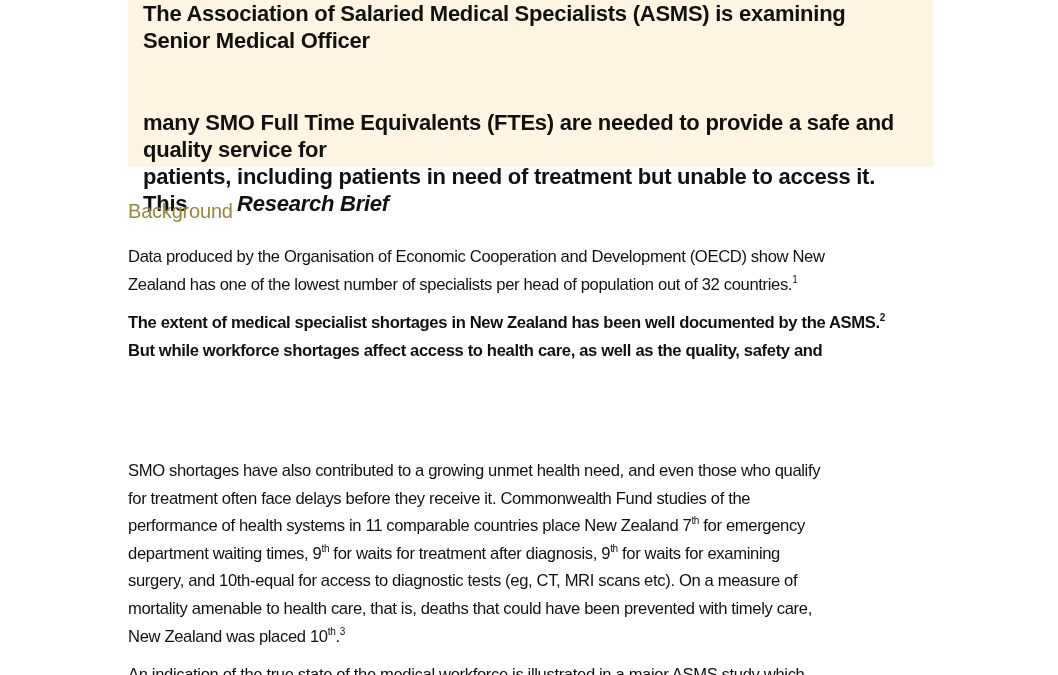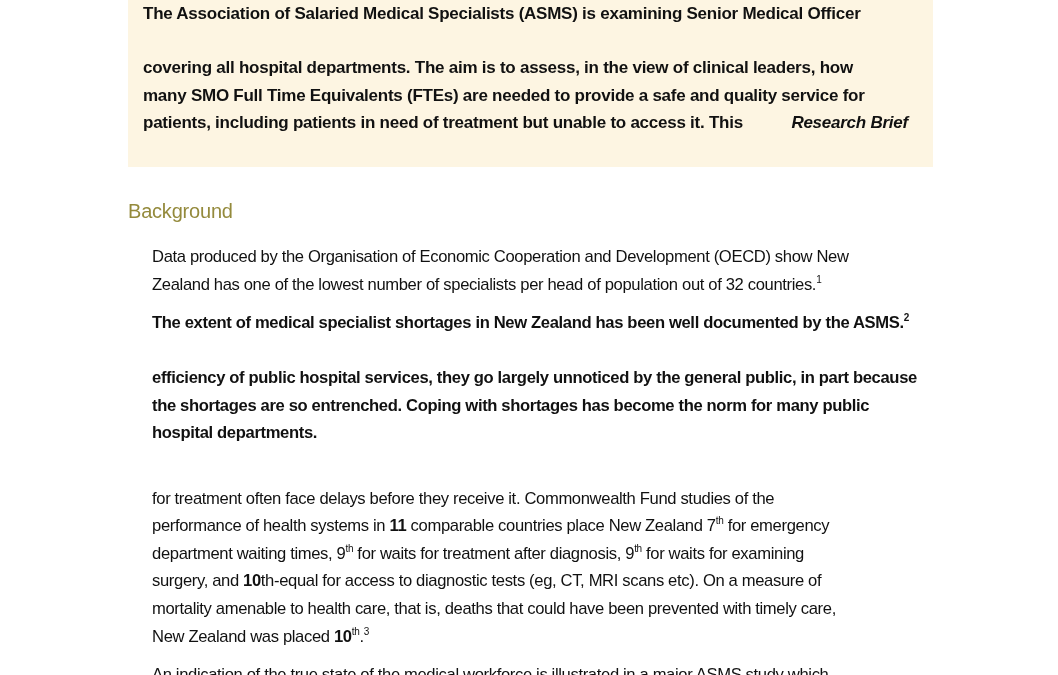--- a/index.html
+++ b/index.html
@@ -35,7 +35,7 @@
     .callout p {
       margin: 0;
       font-weight: bold;
-      font-size: 17px;
+      font-size: 22px;
       line-height: 27.2px;
       letter-spacing: -0.25px;
       color: #111;

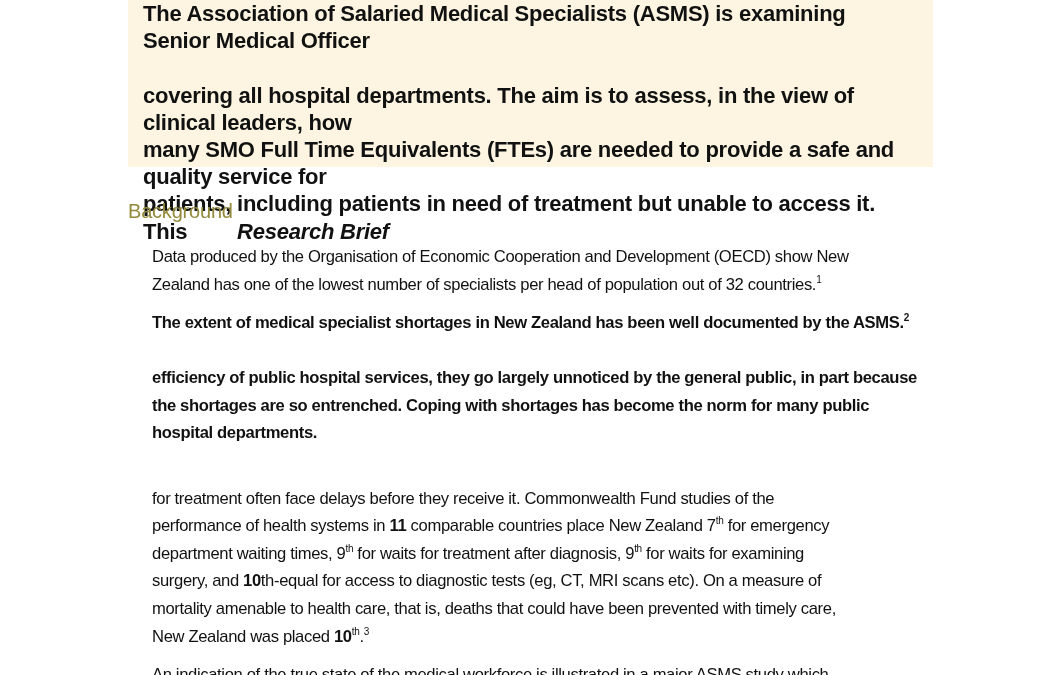--- a/index.html
+++ b/index.html
@@ -87,7 +87,7 @@
     <p>
       <span>The Association of Salaried Medical Specialists (ASMS) is examining Senior Medical Officer</span><br>
       <br>
-      <span>covering all hospital departments. The aim is to assess, in the view of clinical leaders, how</span><br>
+      <br>
       <span>many SMO Full Time Equivalents (FTEs) are needed to provide a safe and quality service for</span><br>
       <span>patients, including patients in need of treatment but unable to access it. This </span><em>Research Brief</em><br>
     </p>

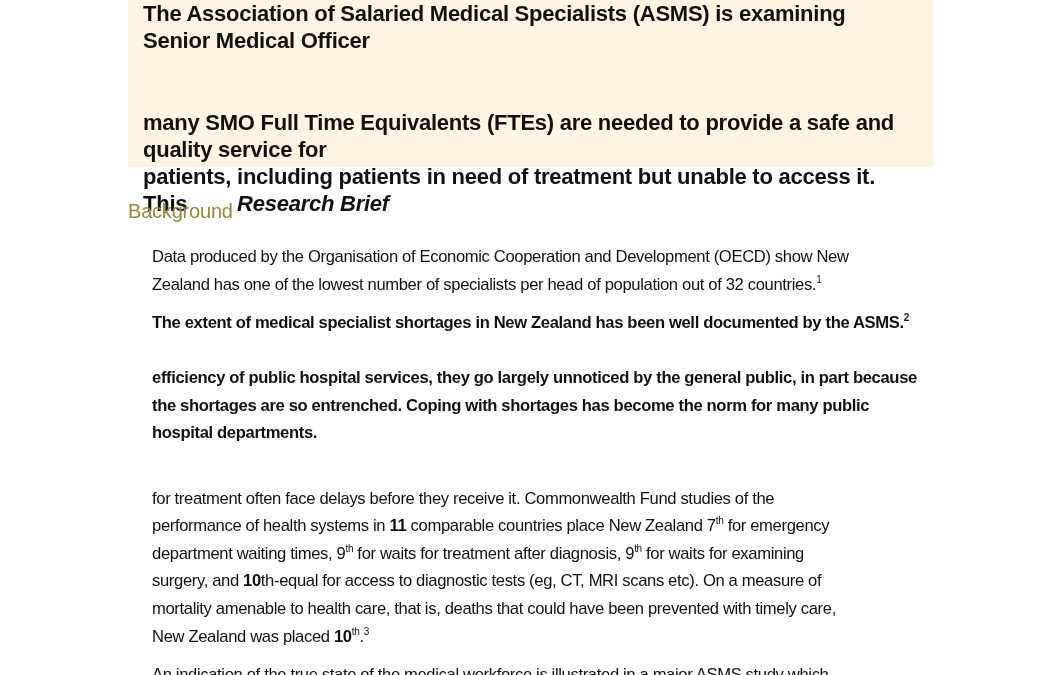--- a/index.html
+++ b/index.html
@@ -58,7 +58,6 @@
       position: absolute;
       left: 128px;
       width: 810px;
-      margin-left: 24px;
     }
     .body-text p {
       margin: 0;

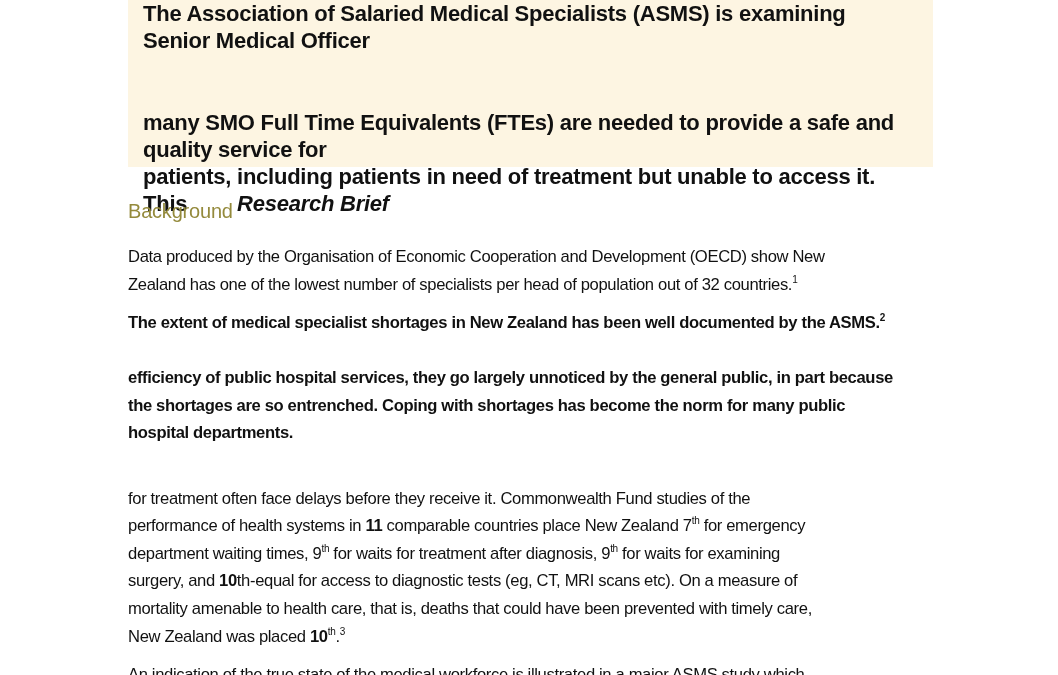--- a/index.html
+++ b/index.html
@@ -104,7 +104,7 @@
   <div class="body-text p2">
     <p>
       <span>The extent of medical specialist shortages in New Zealand has been well documented by the ASMS.</span><sup>2</sup><br>
-      <br>
+      <span>But while workforce shortages affect access to health care, as well as the quality, safety and</span><br>
       <span>efficiency of public hospital services, they go largely unnoticed by the general public, in part because</span><br>
       <span>the shortages are so entrenched. Coping with shortages has become the norm for many public</span><br>
       <span>hospital departments.</span>

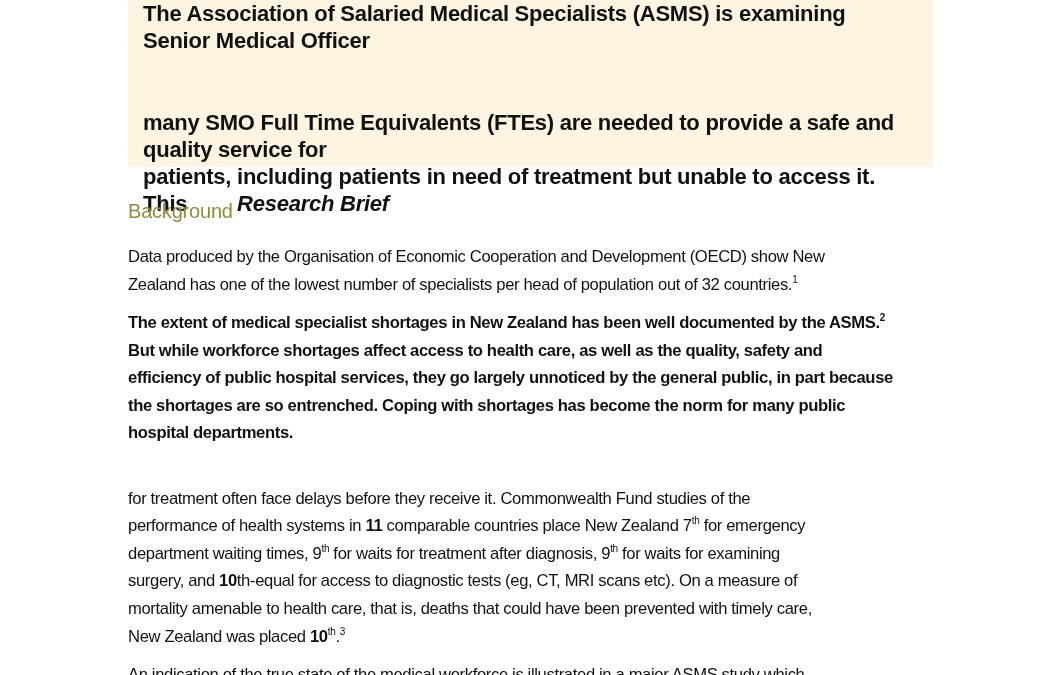--- a/index.html
+++ b/index.html
@@ -105,7 +105,7 @@
     <p>
       <span>The extent of medical specialist shortages in New Zealand has been well documented by the ASMS.</span><sup>2</sup><br>
       <span>But while workforce shortages affect access to health care, as well as the quality, safety and</span><br>
-      <span>efficiency of public hospital services, they go largely unnoticed by the general public, in part because</span><br>
+      <br>
       <span>the shortages are so entrenched. Coping with shortages has become the norm for many public</span><br>
       <span>hospital departments.</span>
     </p>

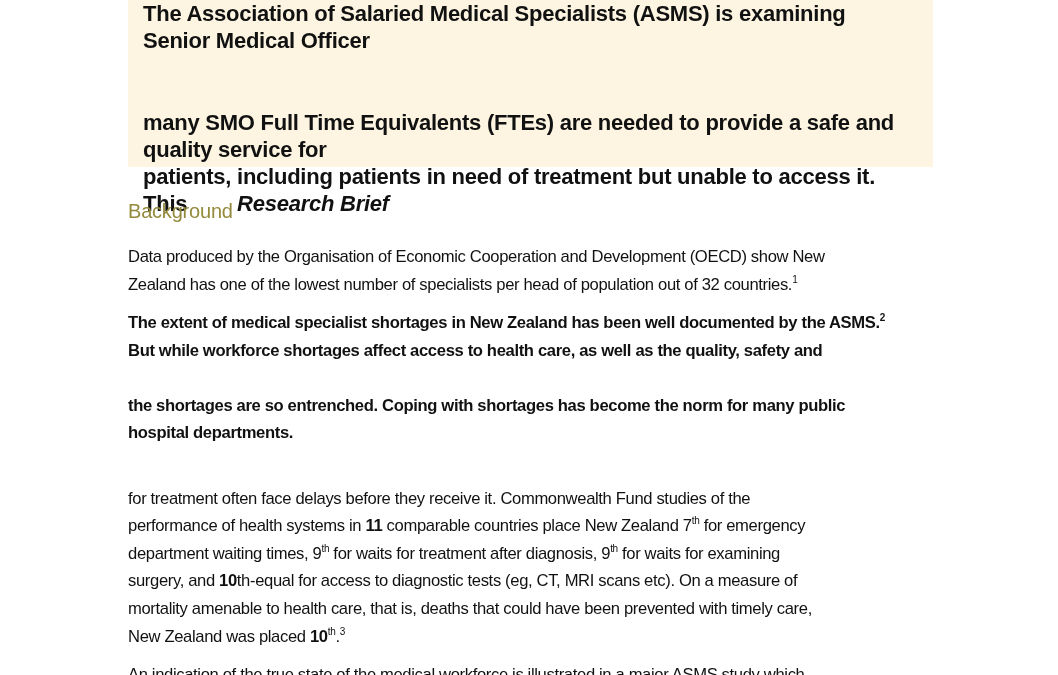--- a/index.html
+++ b/index.html
@@ -106,7 +106,7 @@
       <span>The extent of medical specialist shortages in New Zealand has been well documented by the ASMS.</span><sup>2</sup><br>
       <span>But while workforce shortages affect access to health care, as well as the quality, safety and</span><br>
       <br>
-      <span>the shortages are so entrenched. Coping with shortages has become the norm for many public</span><br>
+      <br>
       <span>hospital departments.</span>
     </p>
   </div>

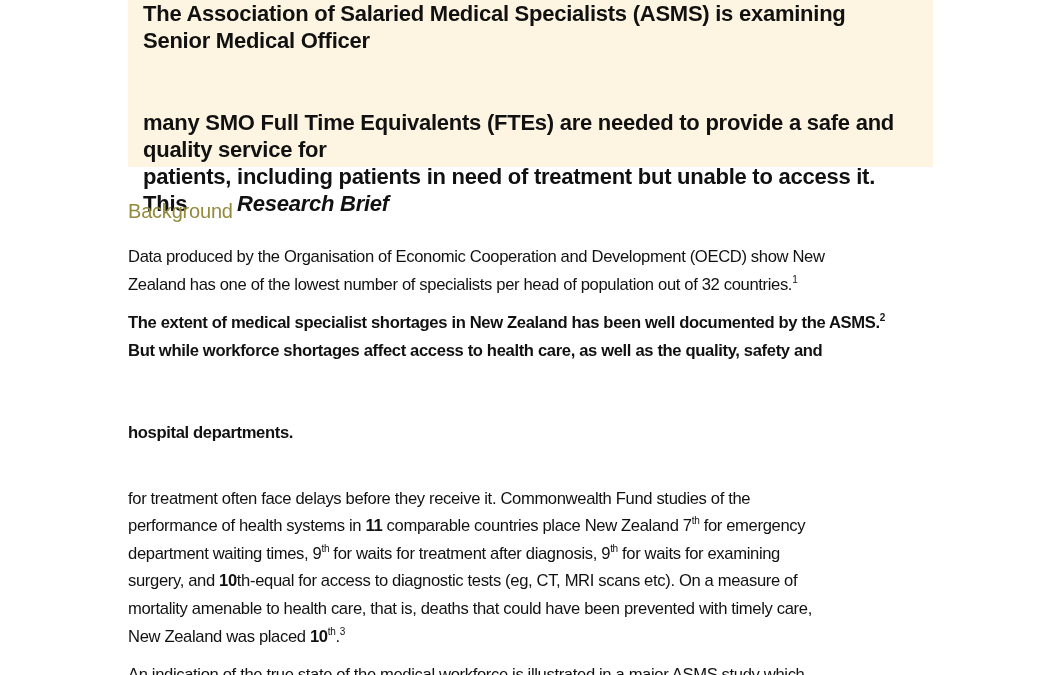--- a/index.html
+++ b/index.html
@@ -107,7 +107,6 @@
       <span>But while workforce shortages affect access to health care, as well as the quality, safety and</span><br>
       <br>
       <br>
-      <span>hospital departments.</span>
     </p>
   </div>
 

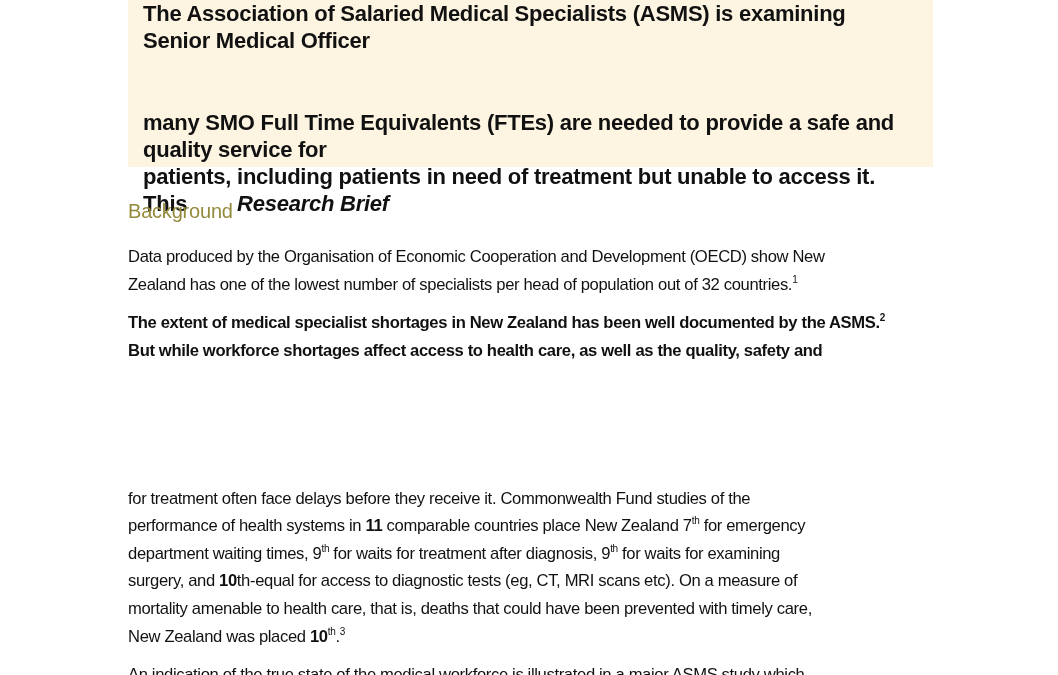--- a/index.html
+++ b/index.html
@@ -112,7 +112,7 @@
 
   <div class="body-text p3">
     <p>
-      <br>
+      <span>SMO shortages have also contributed to a growing unmet health need, and even those who qualify</span><br>
       <span>for treatment often face delays before they receive it. Commonwealth Fund studies of the</span><br>
       <span>performance of health systems in </span><span class="b">11</span><span> comparable countries place New Zealand 7</span><sup>th</sup><span> for emergency</span><br>
       <span>department waiting times, 9</span><sup>th</sup><span> for waits for treatment after diagnosis, 9</span><sup>th</sup><span> for waits for examining</span><br>

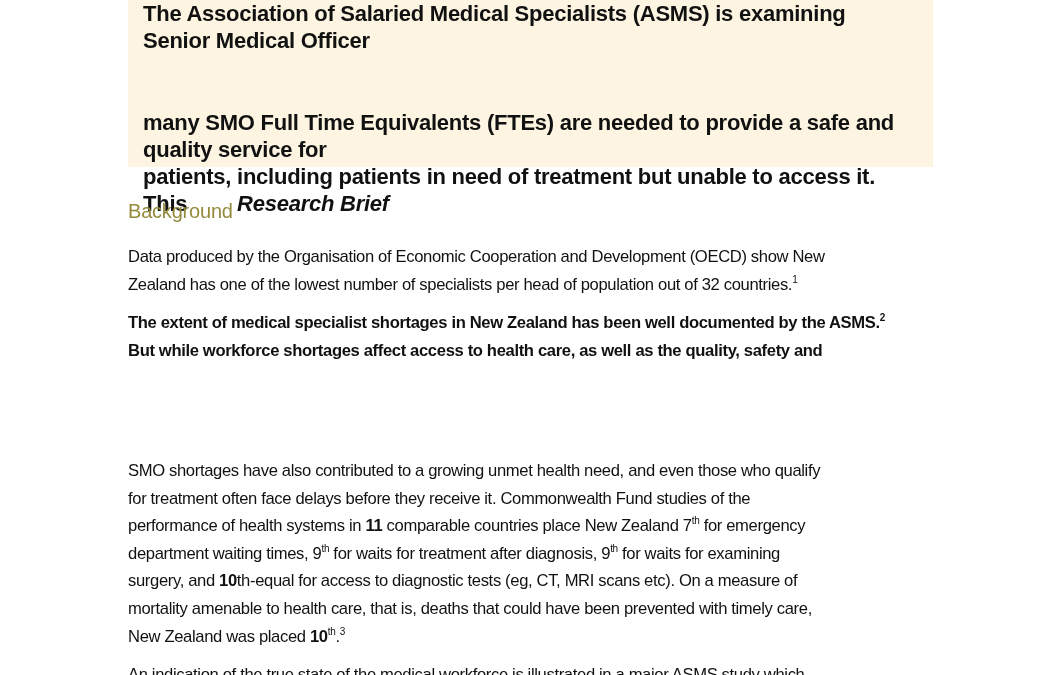--- a/index.html
+++ b/index.html
@@ -75,7 +75,7 @@
     .p2 { top: 309px; font-weight: bold; }
     .p3 { top: 457px; }
     .p4 { top: 661px; }
-    .b { font-weight: bold; }
+    .b { font-weight: normal; }
   </style>
 </head>
 <body>

